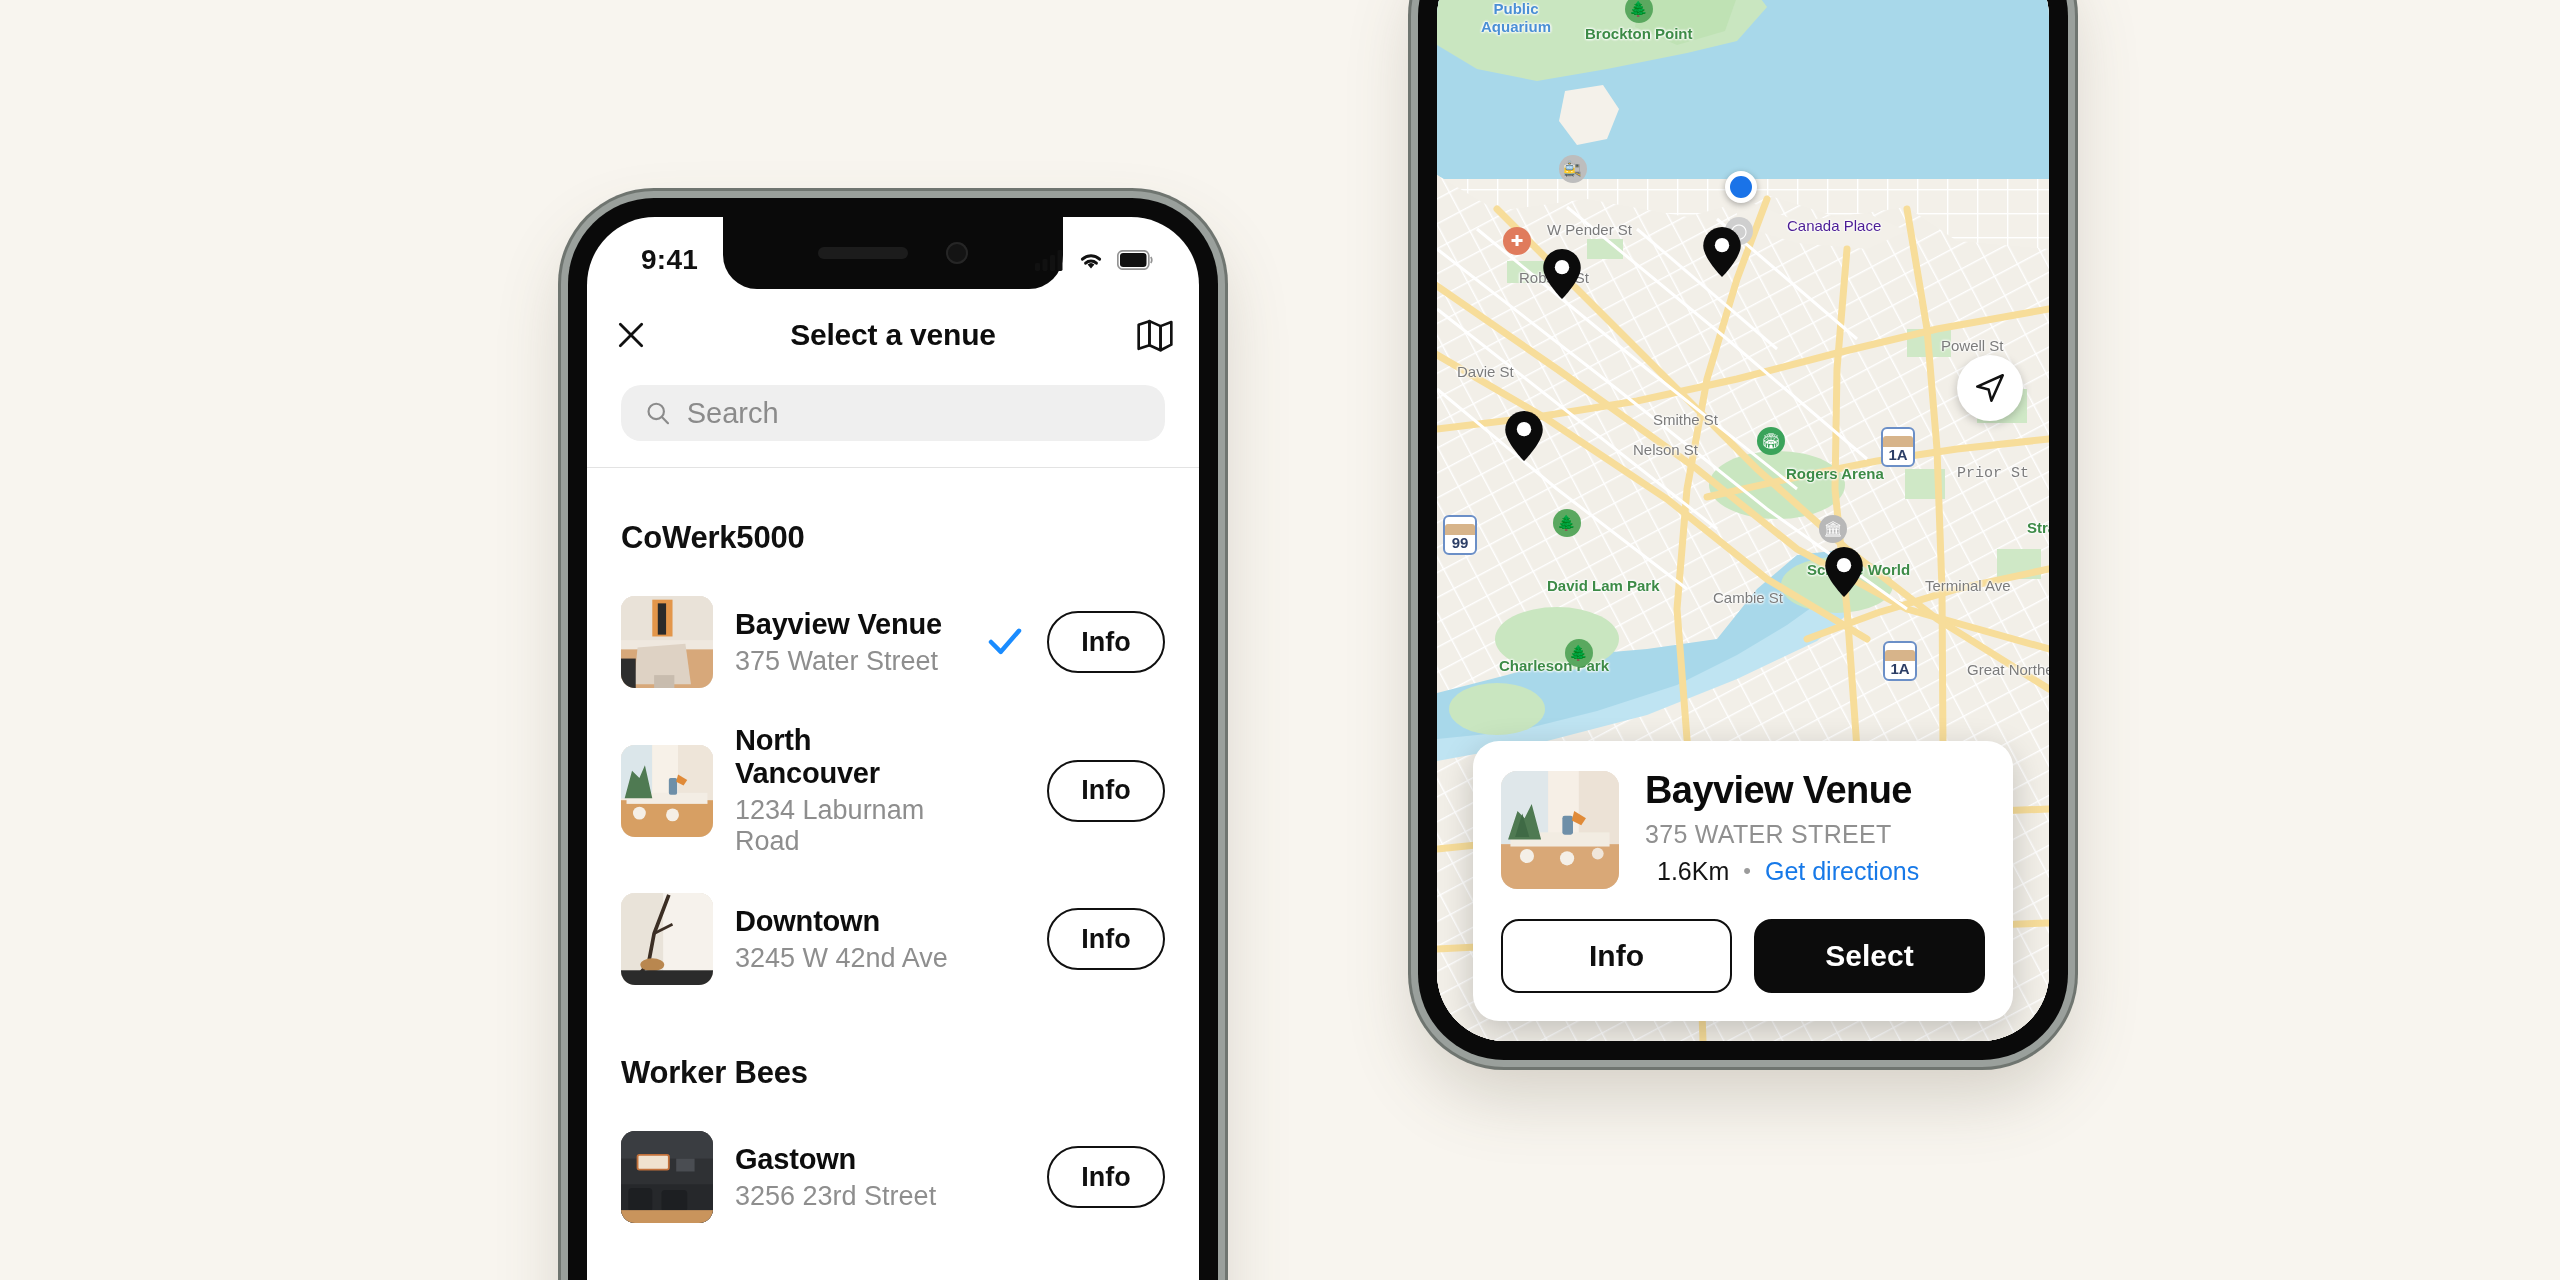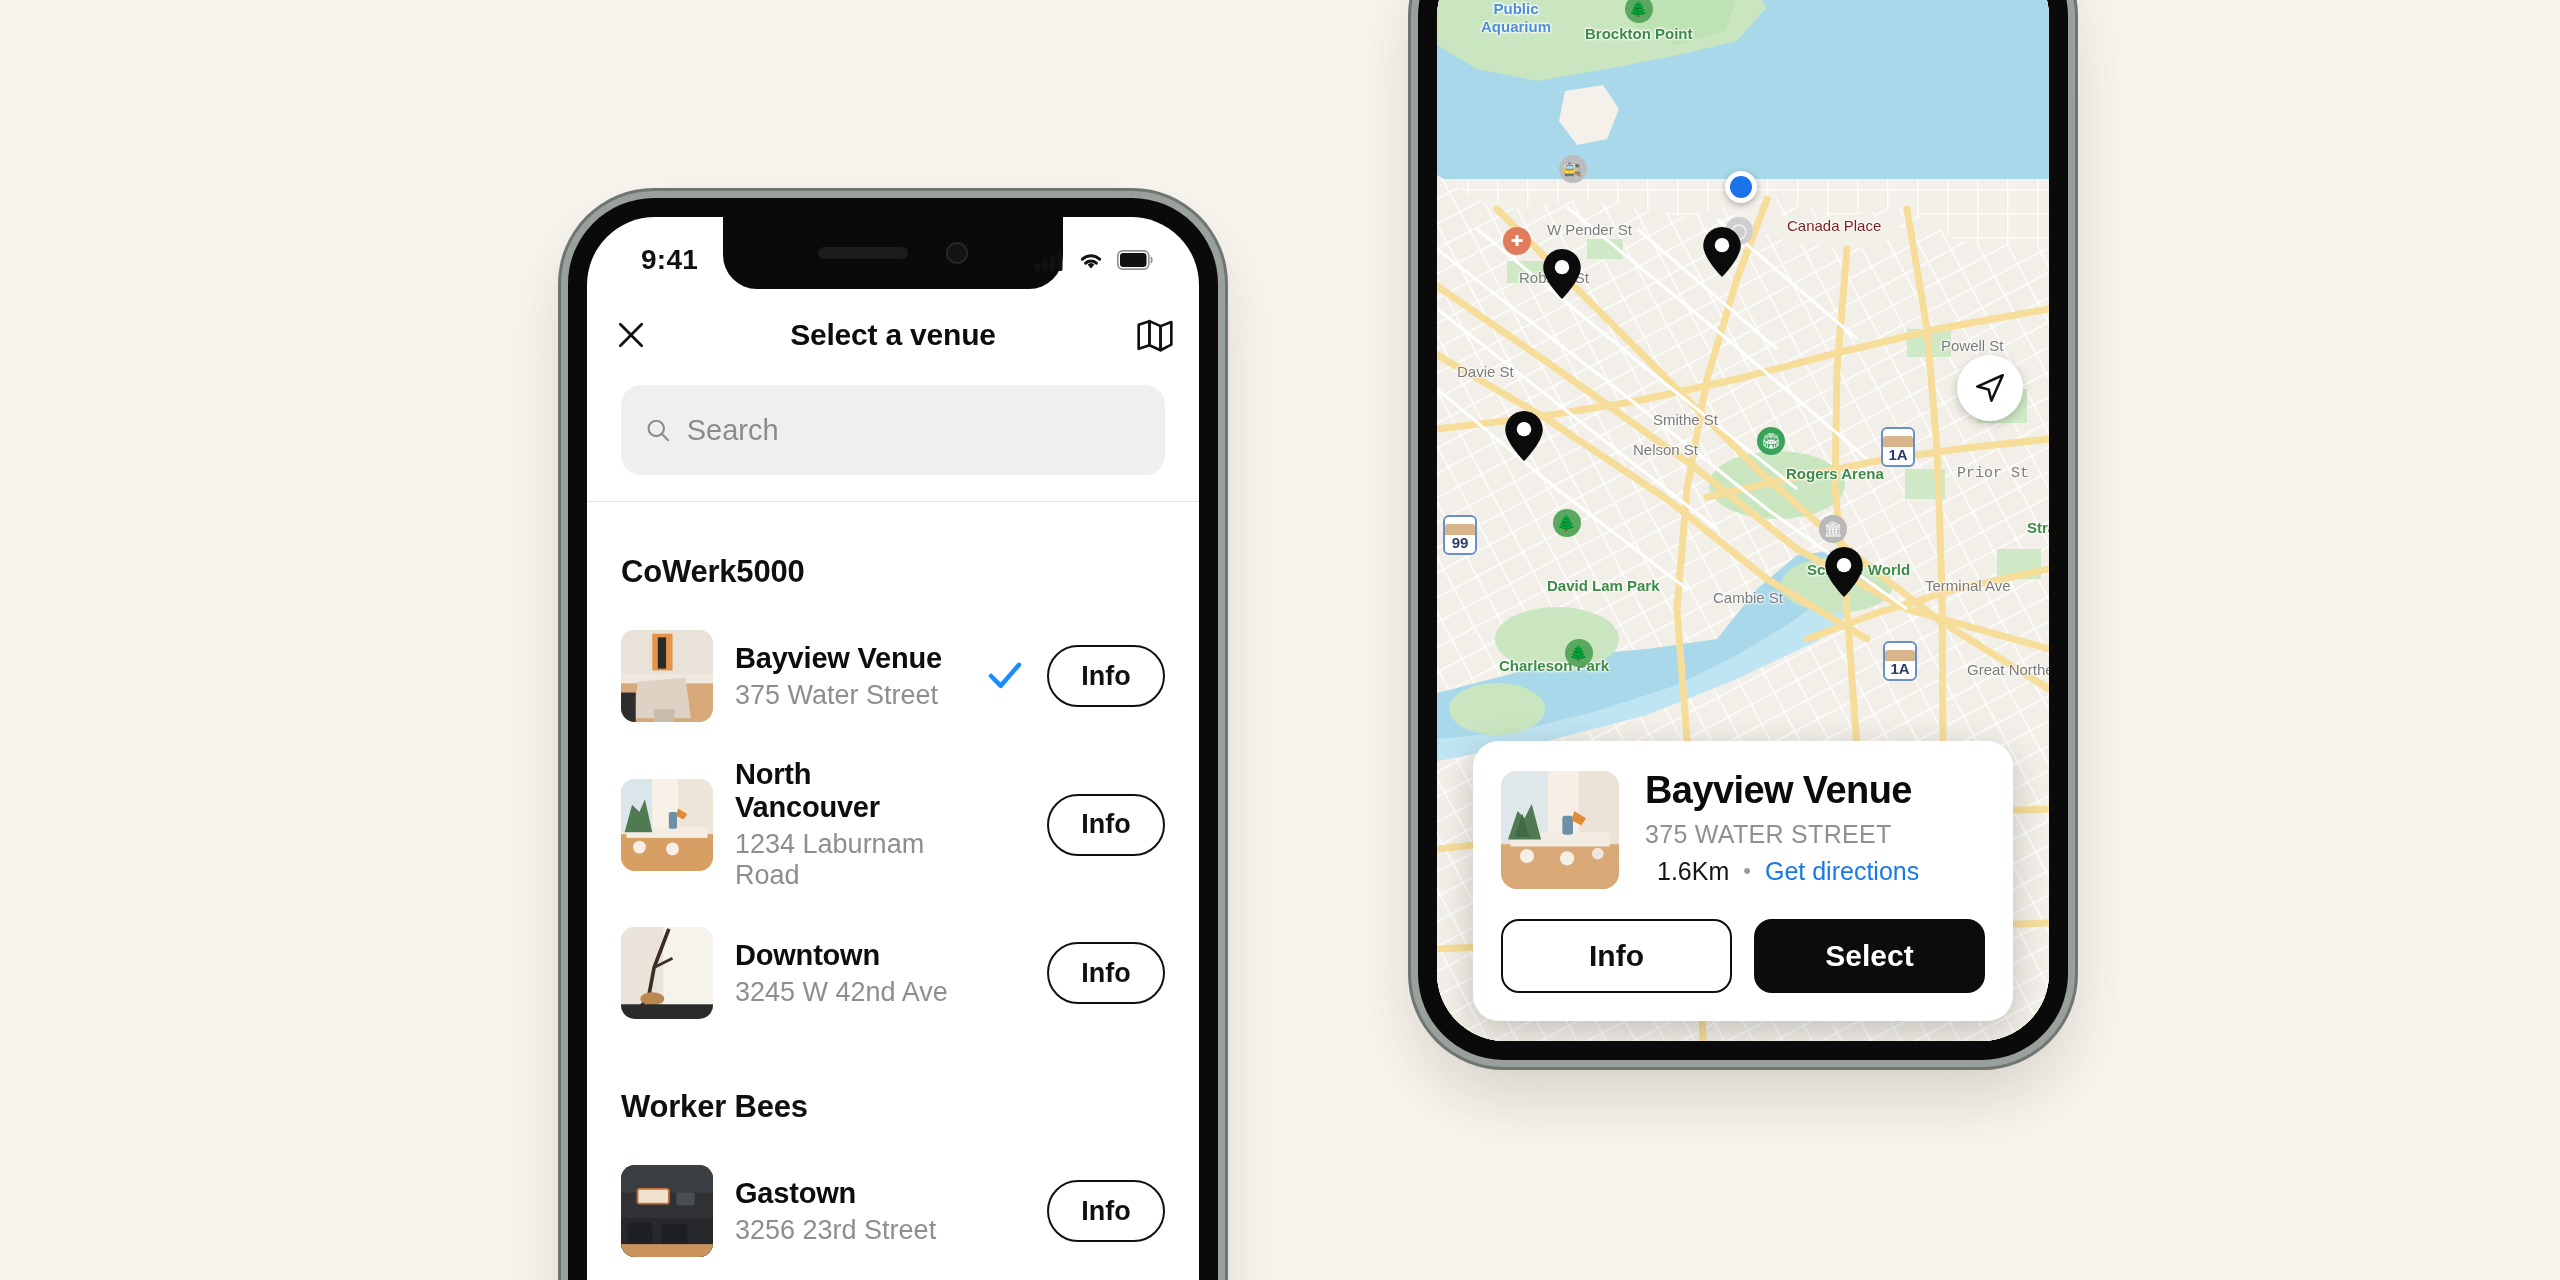--- a/index.html
+++ b/index.html
@@ -102,7 +102,7 @@
   }
   .map-label.park { color: #3d8b47; }
   .map-label.street { color: #7b7b7b; }
-  .map-label.poi { color: #7f1d1d; }
+  .map-label.poi { color: #4c1d95; }
   .map-label.water-poi { color: #4a8fd4; text-align: center; line-height: 1.15; }
 
   .pin { position: absolute; width: 38px; height: 50px; }

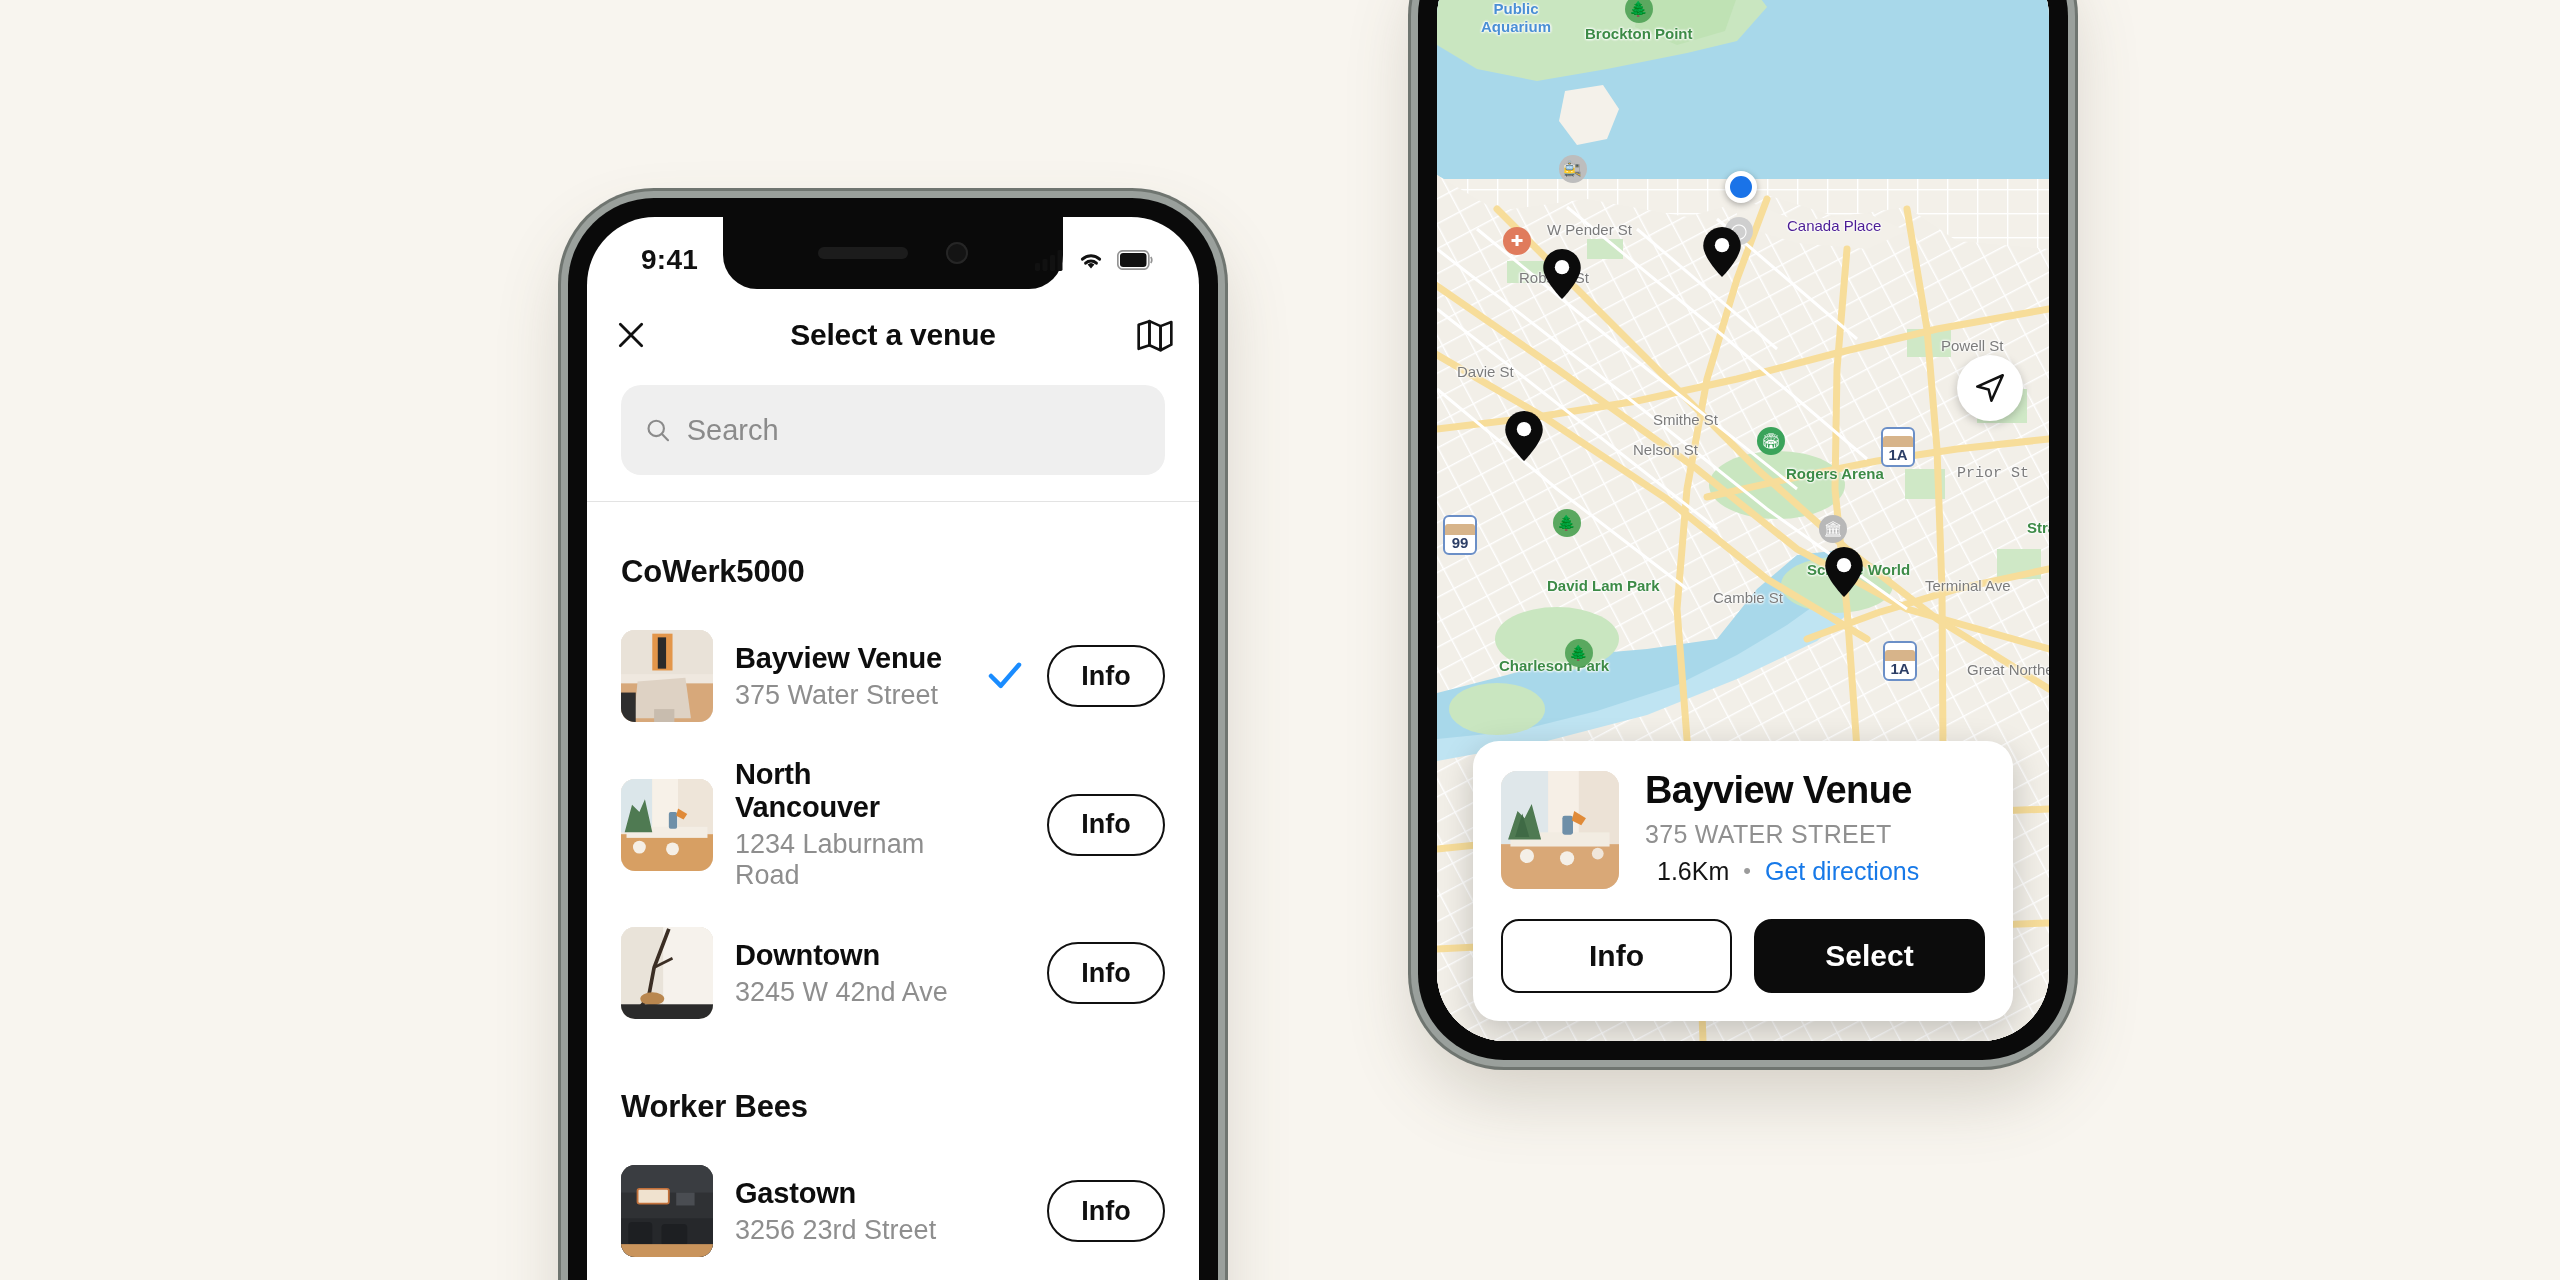--- a/index.html
+++ b/index.html
@@ -58,7 +58,7 @@
   .search-wrap { padding: 4px 34px 26px; background: #fff; }
   .search-box {
     display: flex; align-items: center; gap: 16px;
-    height: 90px; background: #efefef; border-radius: 20px; padding: 0 24px;
+    height: 56px; background: #efefef; border-radius: 20px; padding: 0 24px;
   }
   .search-input {
     border: none; outline: none; background: transparent;

